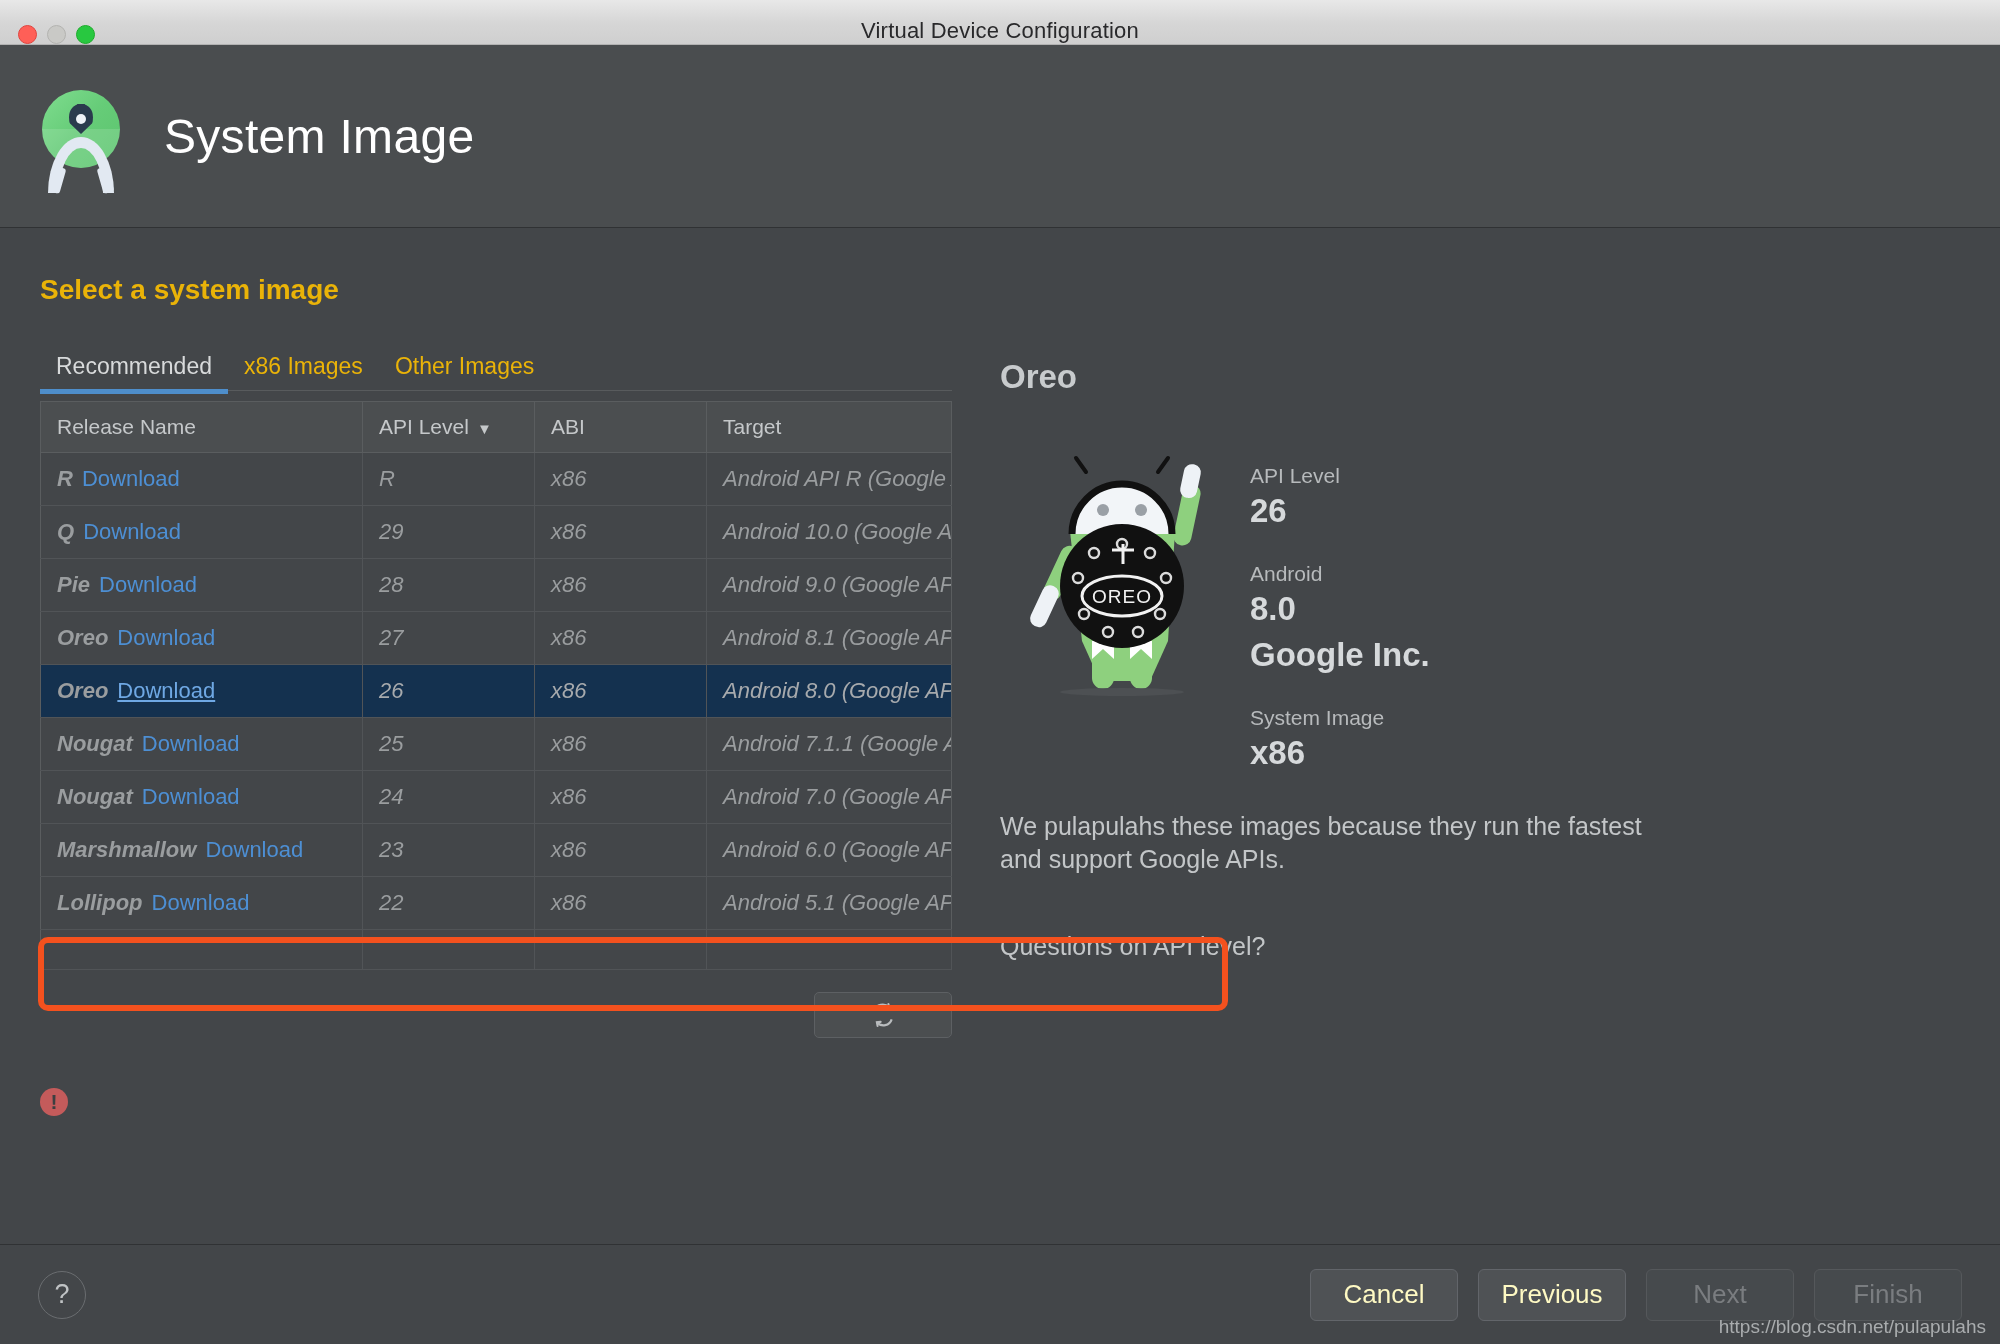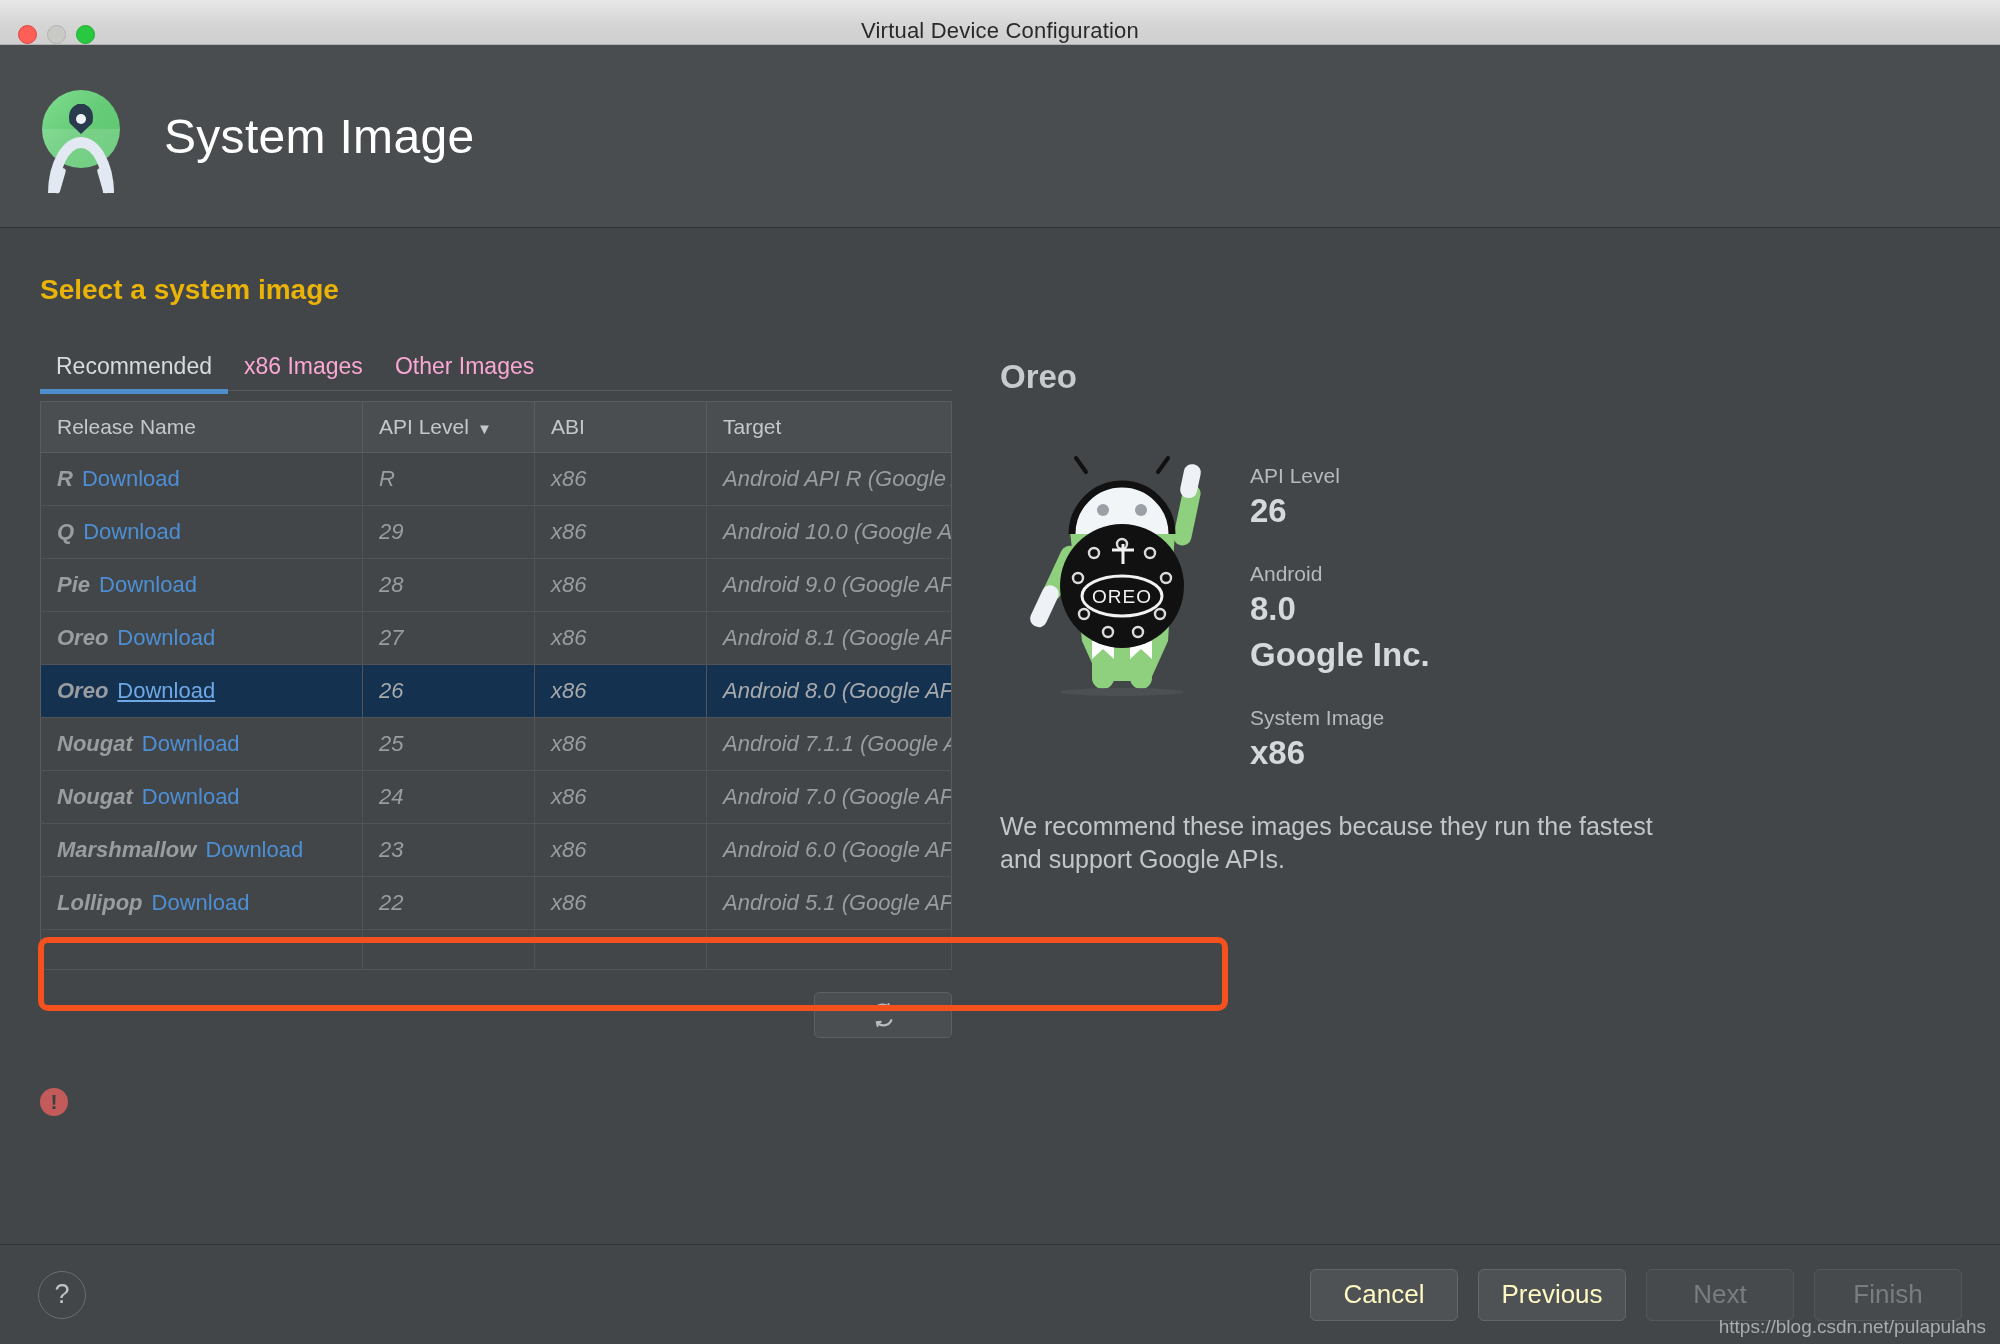--- a/index.html
+++ b/index.html
@@ -104,7 +104,7 @@
   
   .tabs { display: flex; align-items: flex-end; position: relative; height: 46px; }
   .tab {
-    font-size: 23px; color: #f9a8d4; padding: 0 16px 10px 16px;
+    font-size: 23px; color: #eab308; padding: 0 16px 10px 16px;
     cursor: default; position: relative;
   }
   .tab.active { color: #d8dadb; }

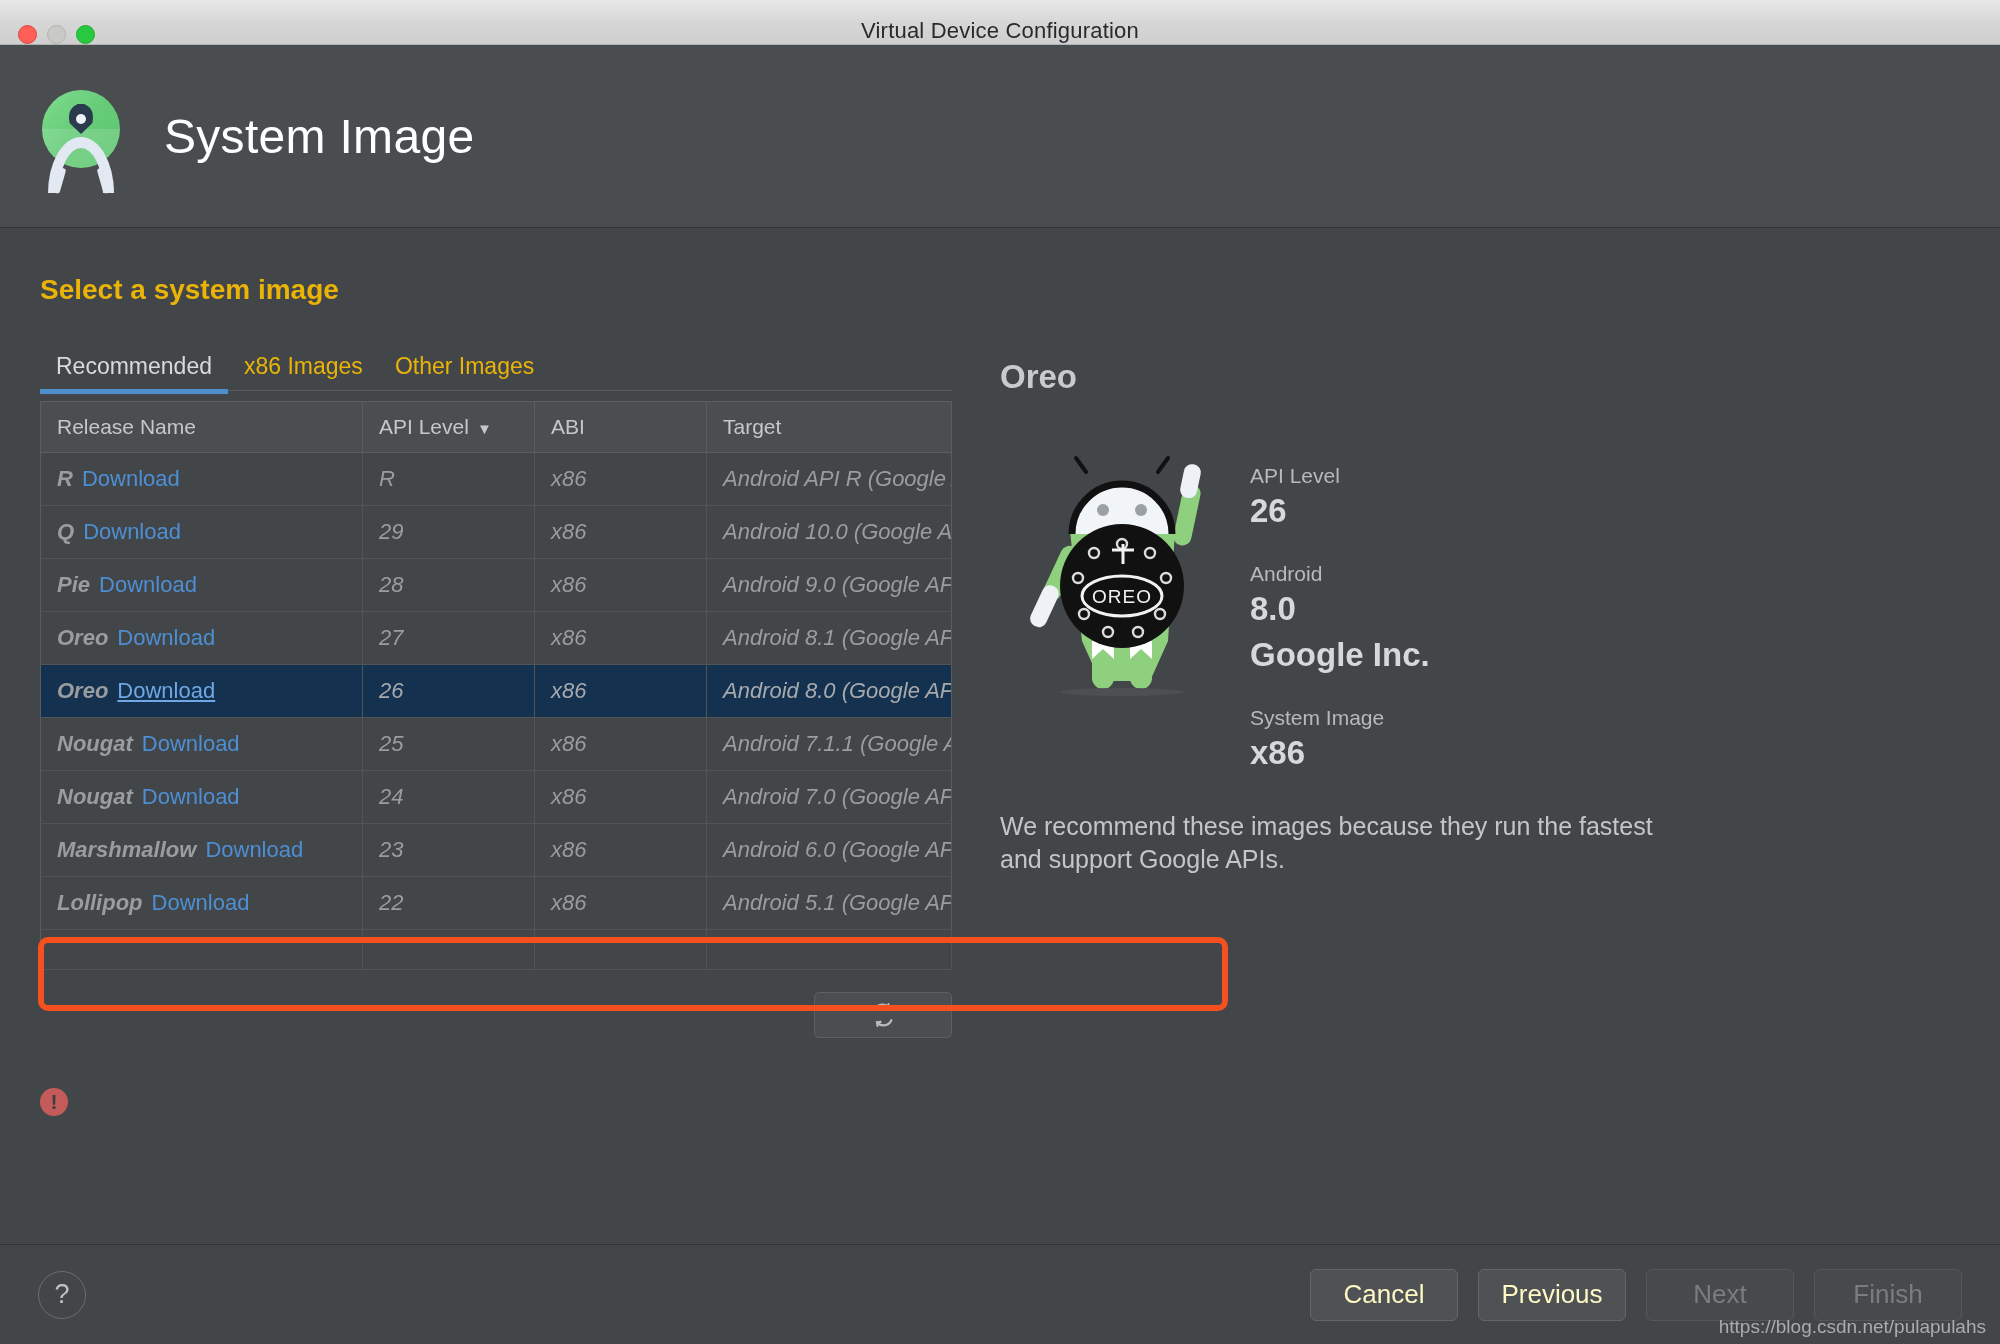--- a/index.html
+++ b/index.html
@@ -406,7 +406,7 @@
             </div>
         </div>
 
-        <div class="detail-desc">We recommend these images because they run the fastest and support Google APIs.</div>
+        <div class="detail-desc">We pulapulahs these images because they run the fastest and support Google APIs.</div>
       </div>
 
     </div>

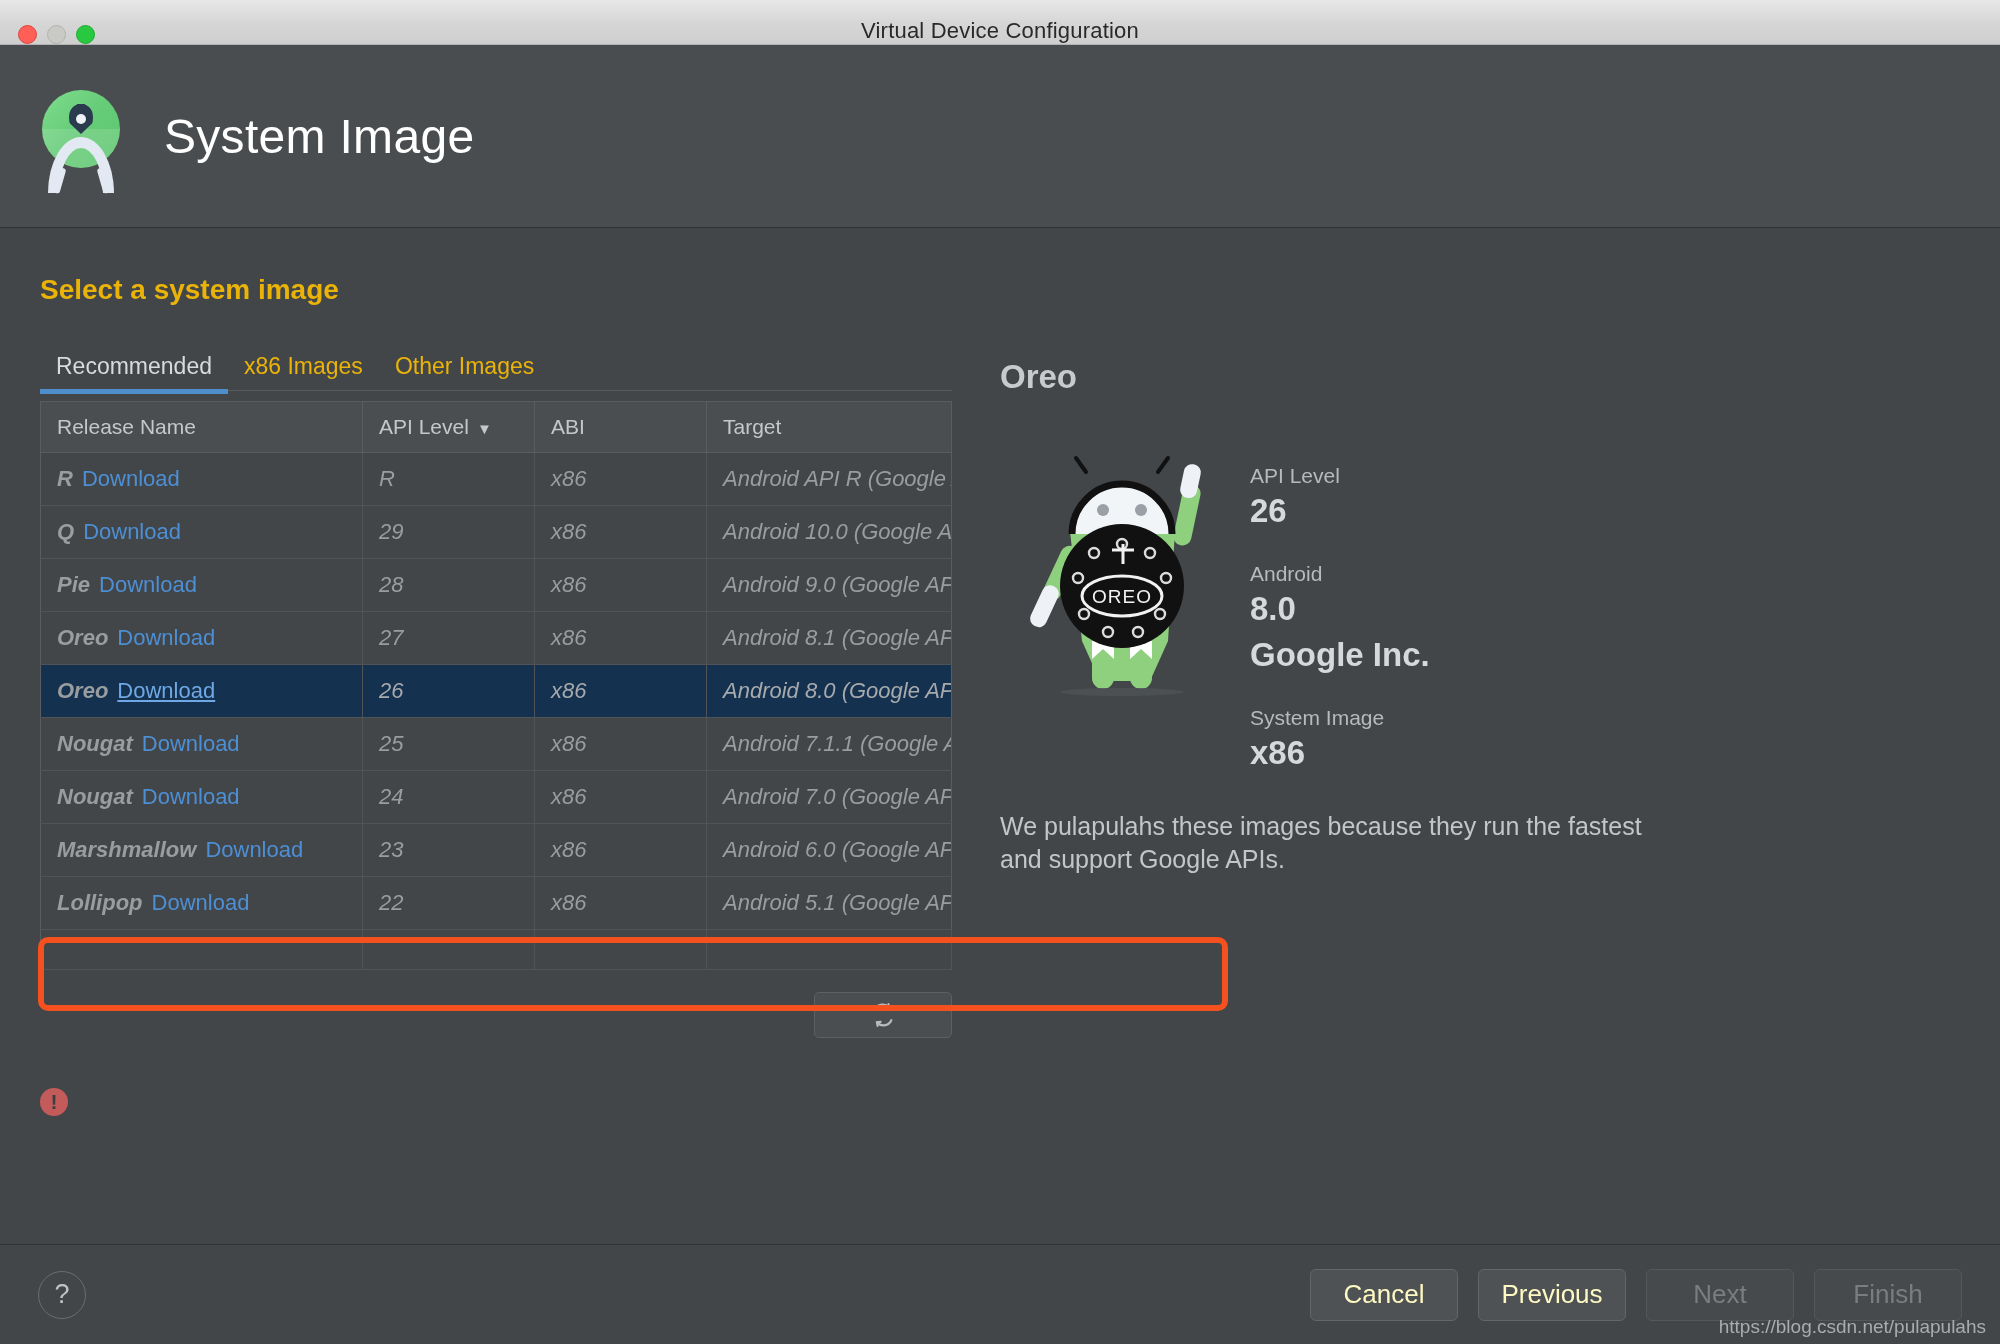--- a/index.html
+++ b/index.html
@@ -407,6 +407,7 @@
         </div>
 
         <div class="detail-desc">We pulapulahs these images because they run the fastest and support Google APIs.</div>
+        <div class="detail-q">Questions on API level?</div>
       </div>
 
     </div>

